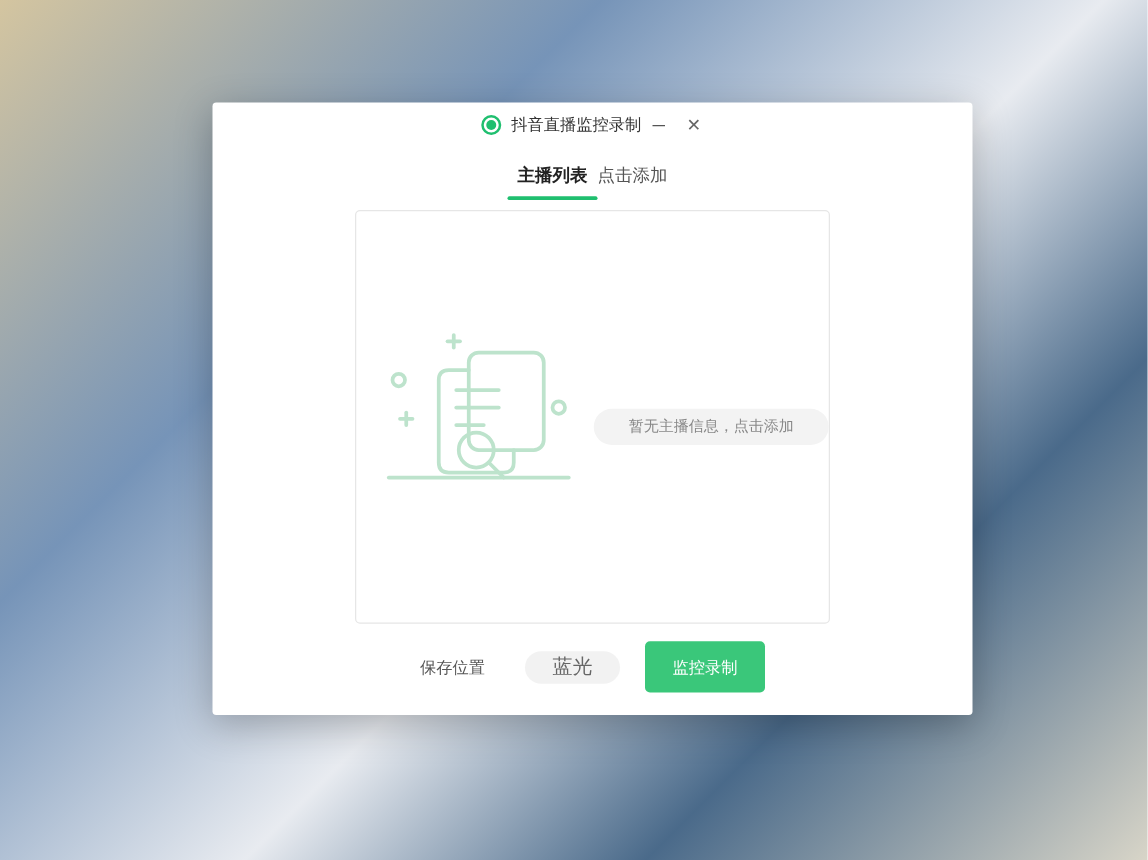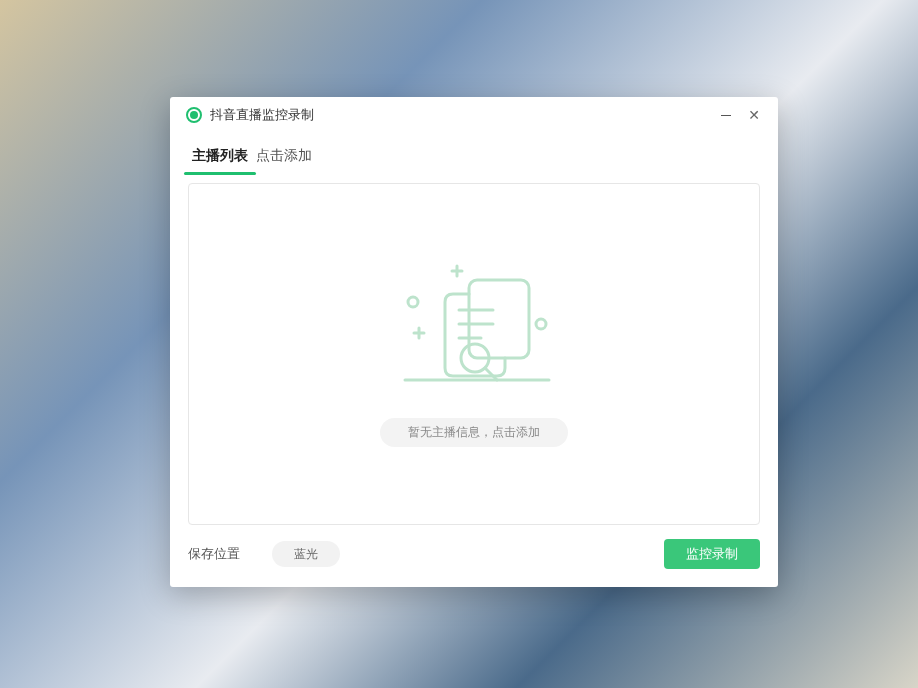--- a/index.html
+++ b/index.html
@@ -12,13 +12,14 @@
 }
 .window {
   position: absolute;
-  left: 170px; top: 97px;
+  left: 170px; top: 82px;
   width: 608px; height: 490px;
   background: #fff;
   border-radius: 3px;
   box-shadow: 0 8px 30px rgba(0,0,0,.25);
   display: flex;
   flex-direction: column;
+  align-items: center;
 }
 .titlebar {
   height: 36px;

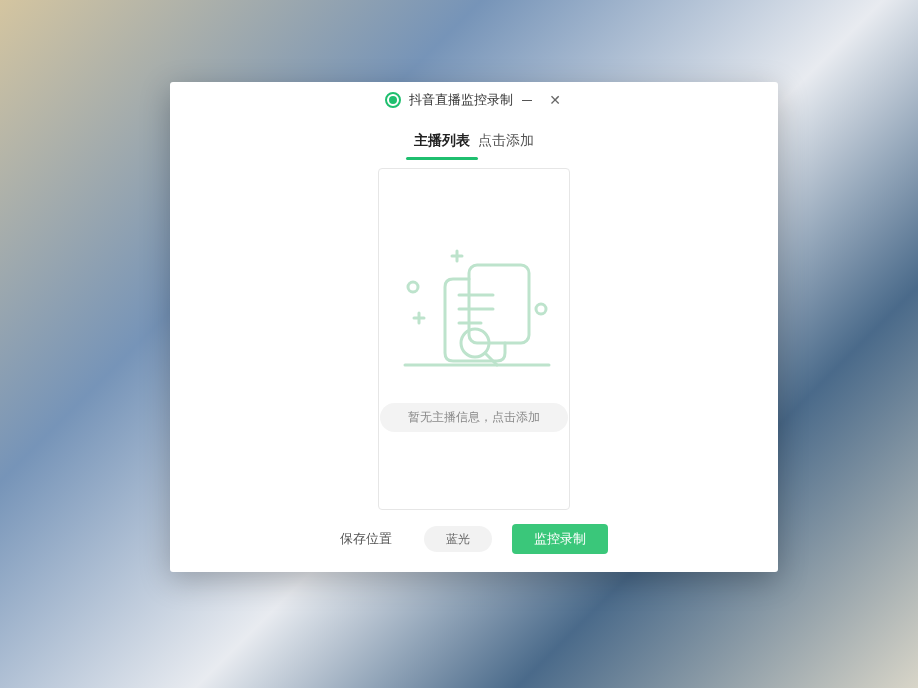--- a/index.html
+++ b/index.html
@@ -81,7 +81,6 @@
   display: flex;
   align-items: center;
   justify-content: center;
-  flex-direction: column;
 }
 .empty-illustration { color: #bde3cc; }
 .empty-pill {

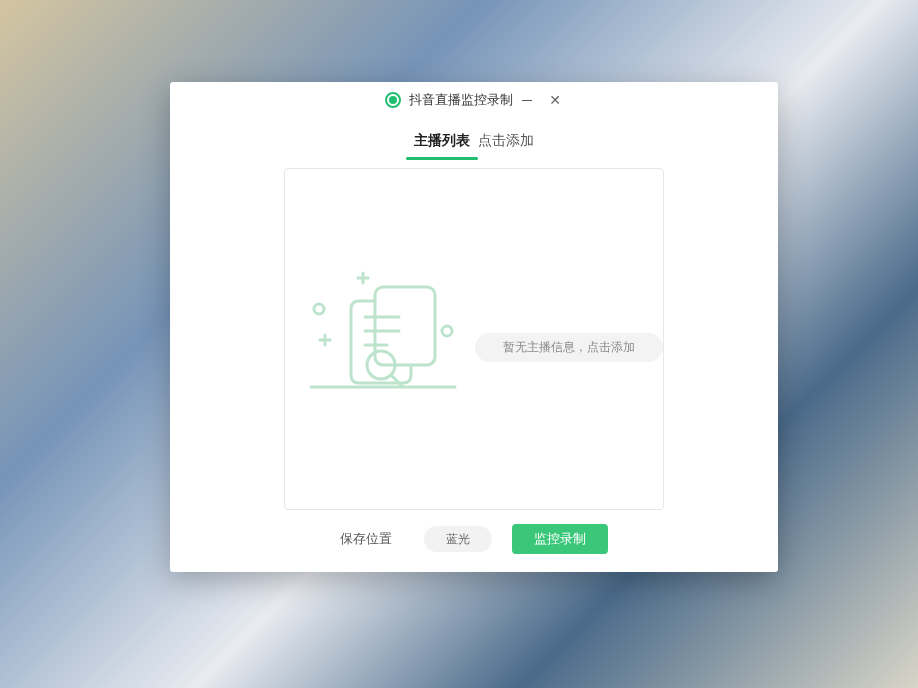--- a/index.html
+++ b/index.html
@@ -116,7 +116,7 @@
   border: none;
   background: #f2f2f2;
   color: #666;
-  font-size: 12px;
+  font-size: 16px;
   cursor: pointer;
   margin-left: 22px;
   font-family: inherit;

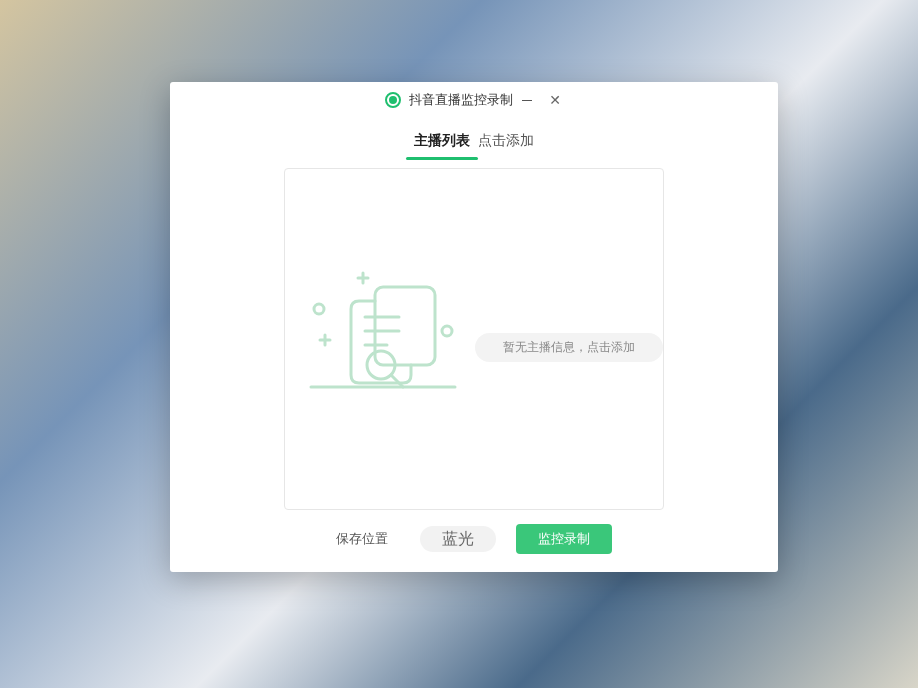--- a/index.html
+++ b/index.html
@@ -123,7 +123,7 @@
 }
 .footer-spacer { flex: 1; }
 .record-btn {
-  height: 30px;
+  height: 41px;
   padding: 0 22px;
   border-radius: 4px;
   border: none;

